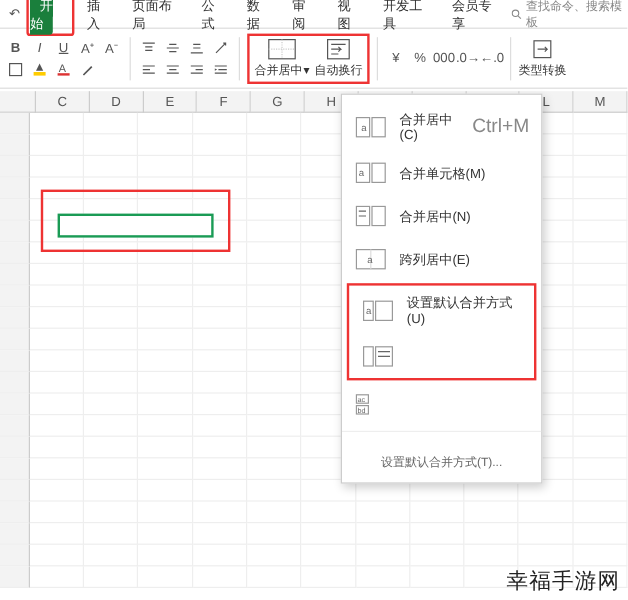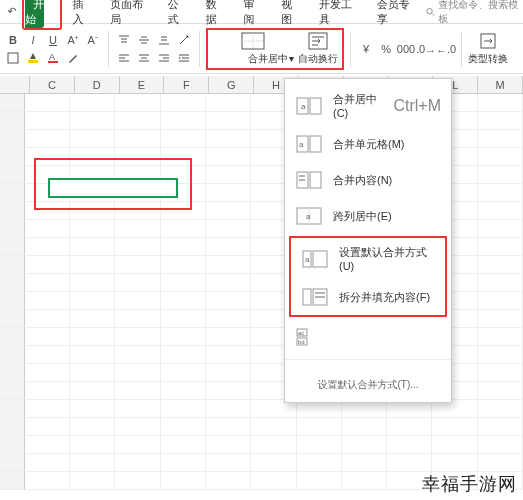--- a/index.html
+++ b/index.html
@@ -23,7 +23,7 @@
   .merge-block { border: 2px solid #e33; padding: 2px 4px; display: flex; gap: 4px; align-items: center; }
   .merge-btn { display: flex; flex-direction: column; align-items: center; gap: 2px; cursor: pointer; }
   .merge-btn .lbl { font-size: 10px; }
-  .merge-dd { display:flex;align-items:center;gap:1px;margin-left:36px; }
+  .merge-dd { display:flex;align-items:center;gap:1px; }
 
   
   .sheet { position: absolute; top: 76px; left: 0; right: 0; bottom: 0; }

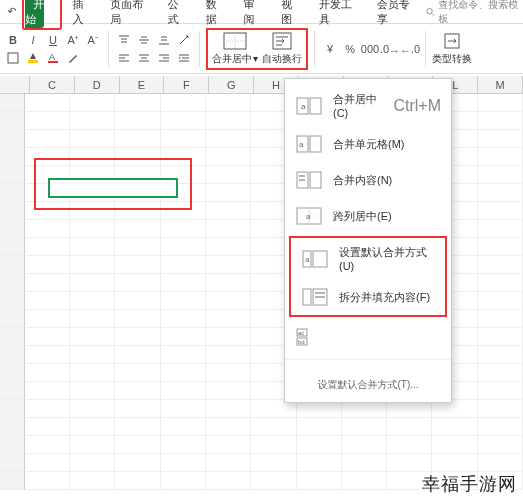--- a/index.html
+++ b/index.html
@@ -585,7 +585,7 @@
           <line x1="3" y1="9" x2="9" y2="9" stroke="#666"></line>
         </svg>
       </span>
-    <span class="mlbl">合并内容(N)</span>
+    <span class="mlbl">合并居中(N)</span>
   </div>
   <div class="mitem">
     <span class="micon">

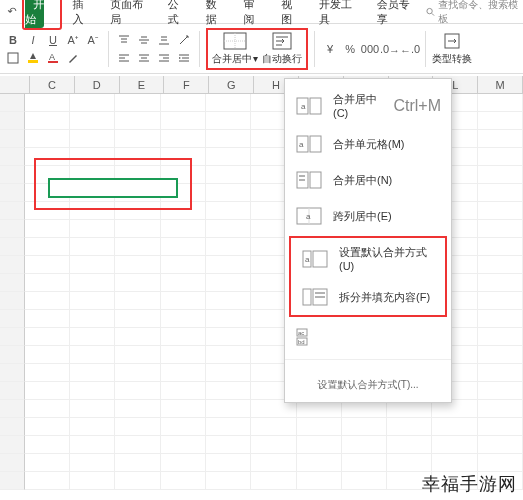--- a/index.html
+++ b/index.html
@@ -618,7 +618,6 @@
             <line x1="13" y1="9" x2="23" y2="9" stroke="#666"></line>
           </svg>
         </span>
-      <span class="mlbl">拆分并填充内容(F)</span>
     </div>
   </div>
 

